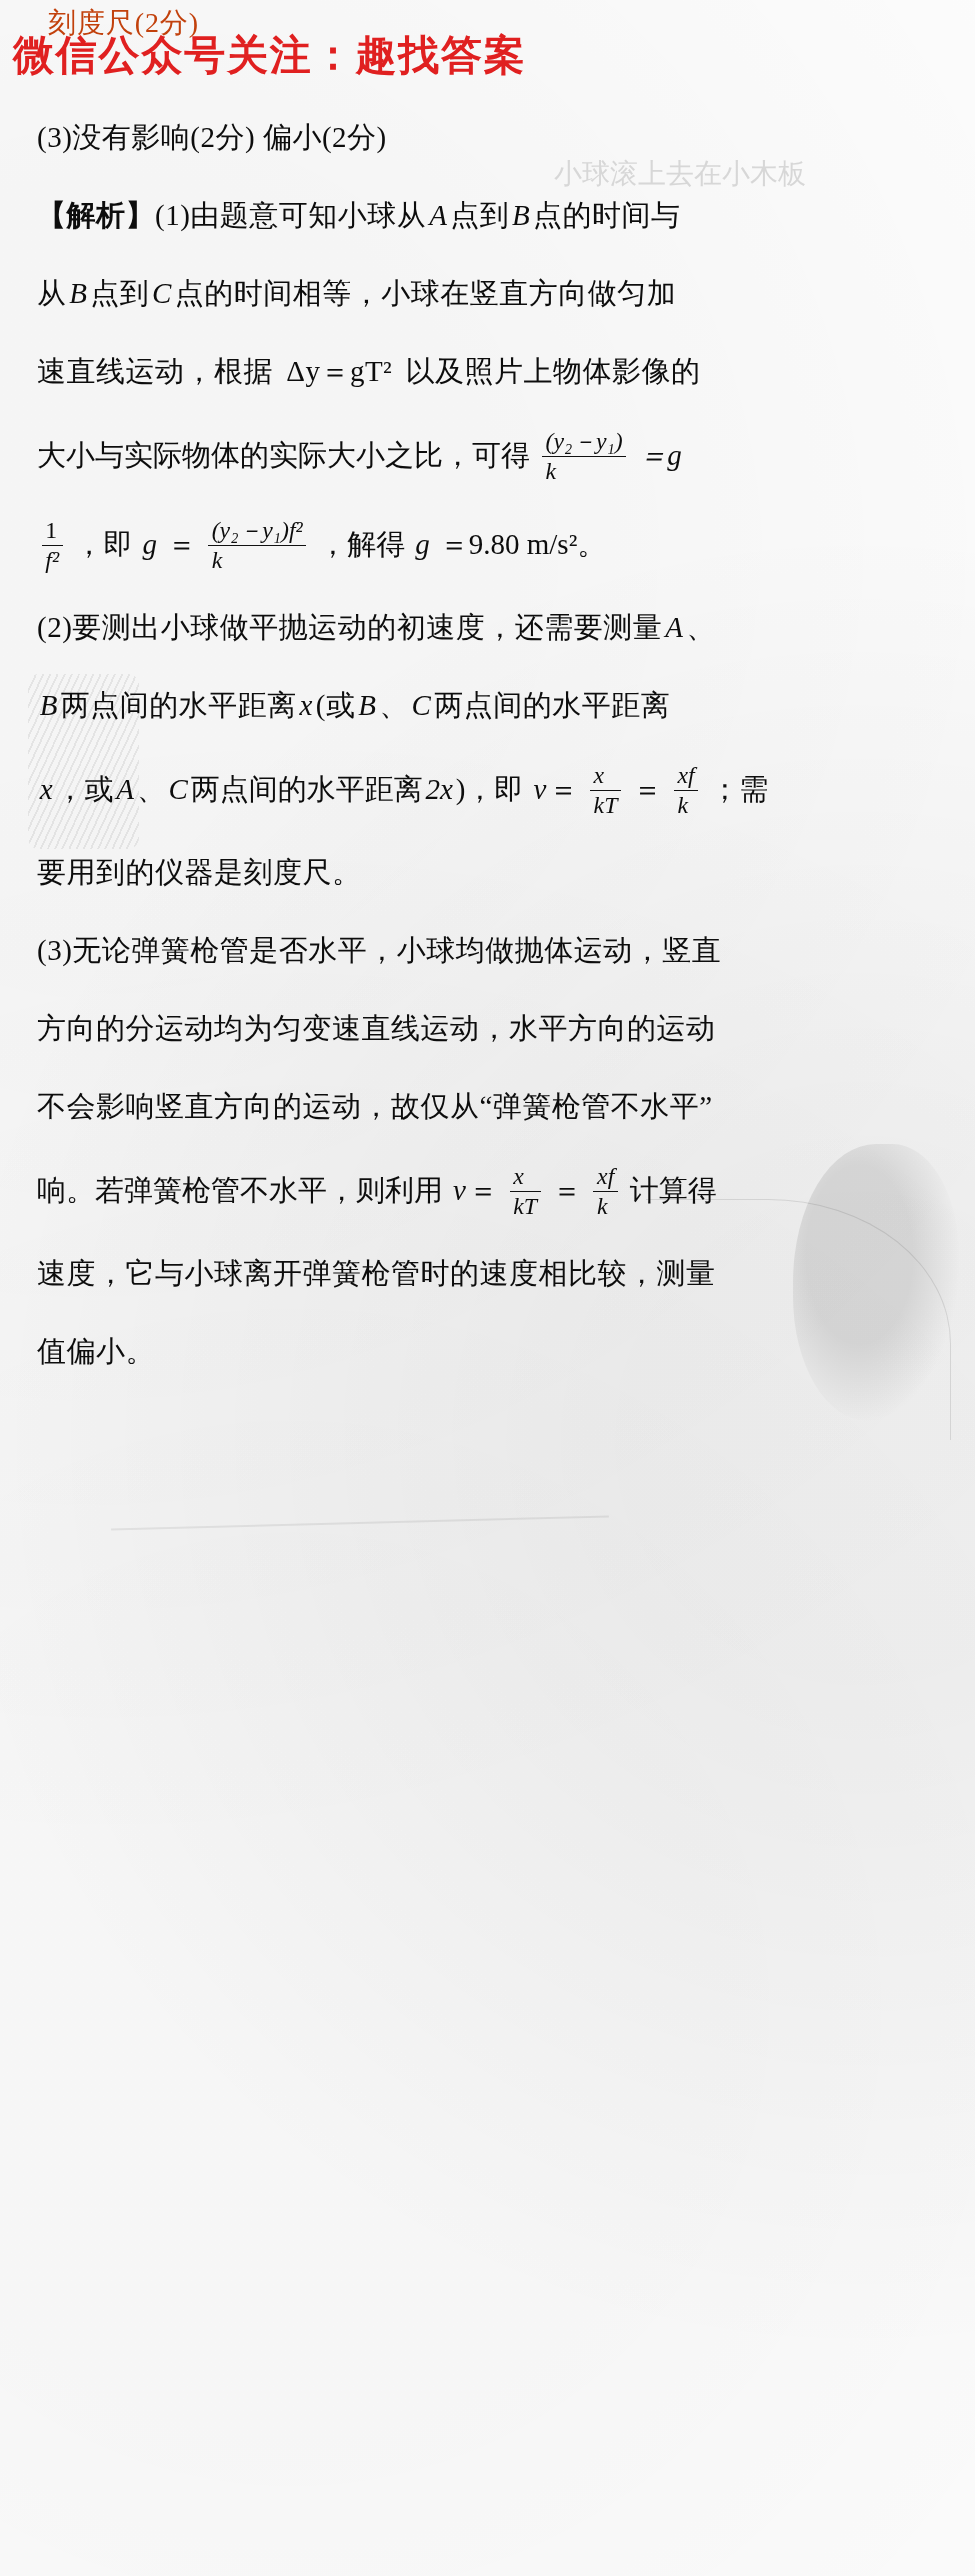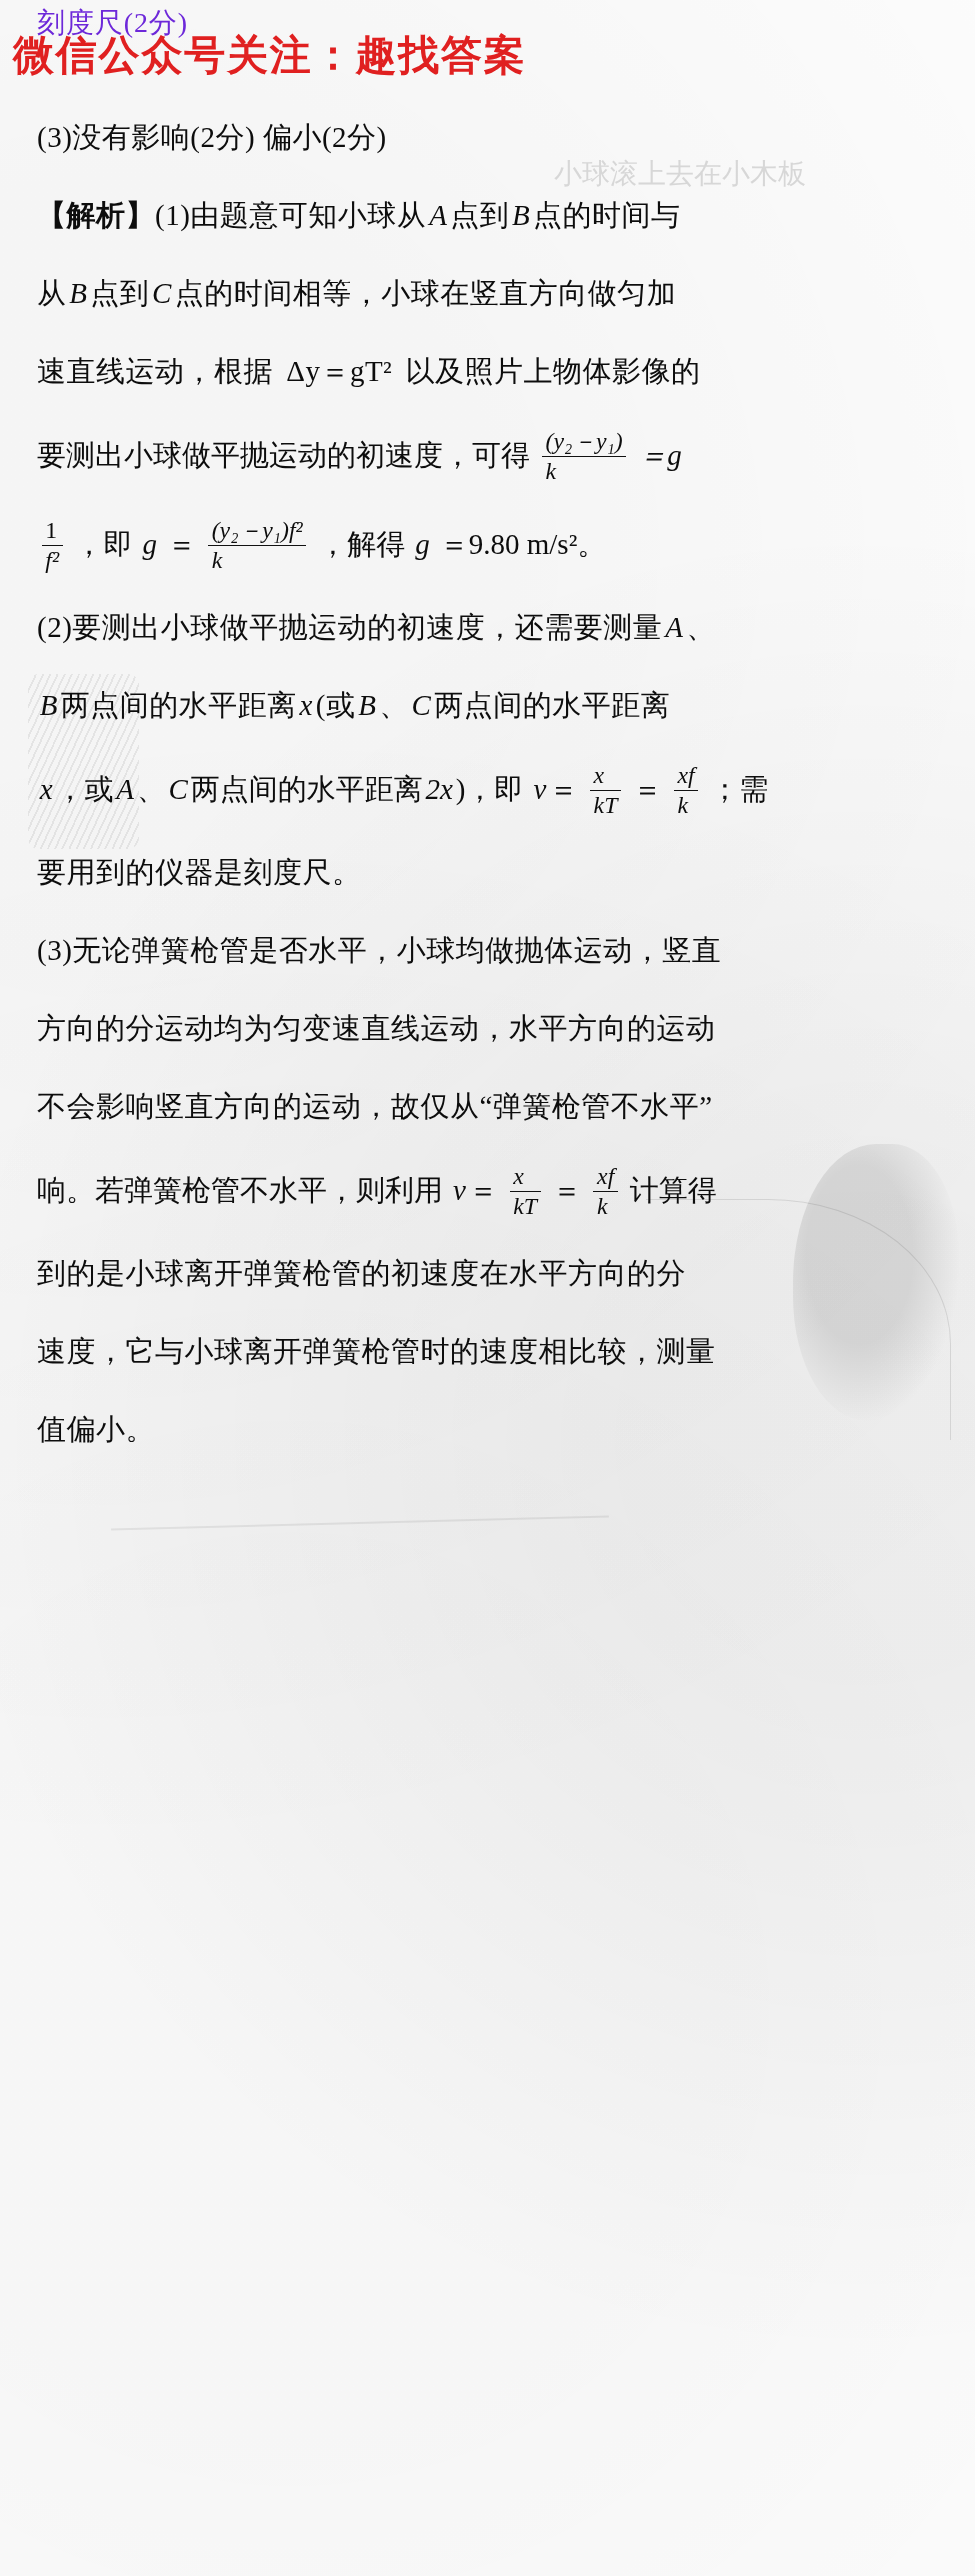--- a/index.html
+++ b/index.html
@@ -38,9 +38,9 @@
   .topline {
     position: absolute;
     top: 3.7px;
-    left: 37px;
+    left: 48px;
     font-size: 28px;
-    color: #6d28d9;
+    color: #c2410c;
     letter-spacing: 0.9px;
     z-index: 2;
   }

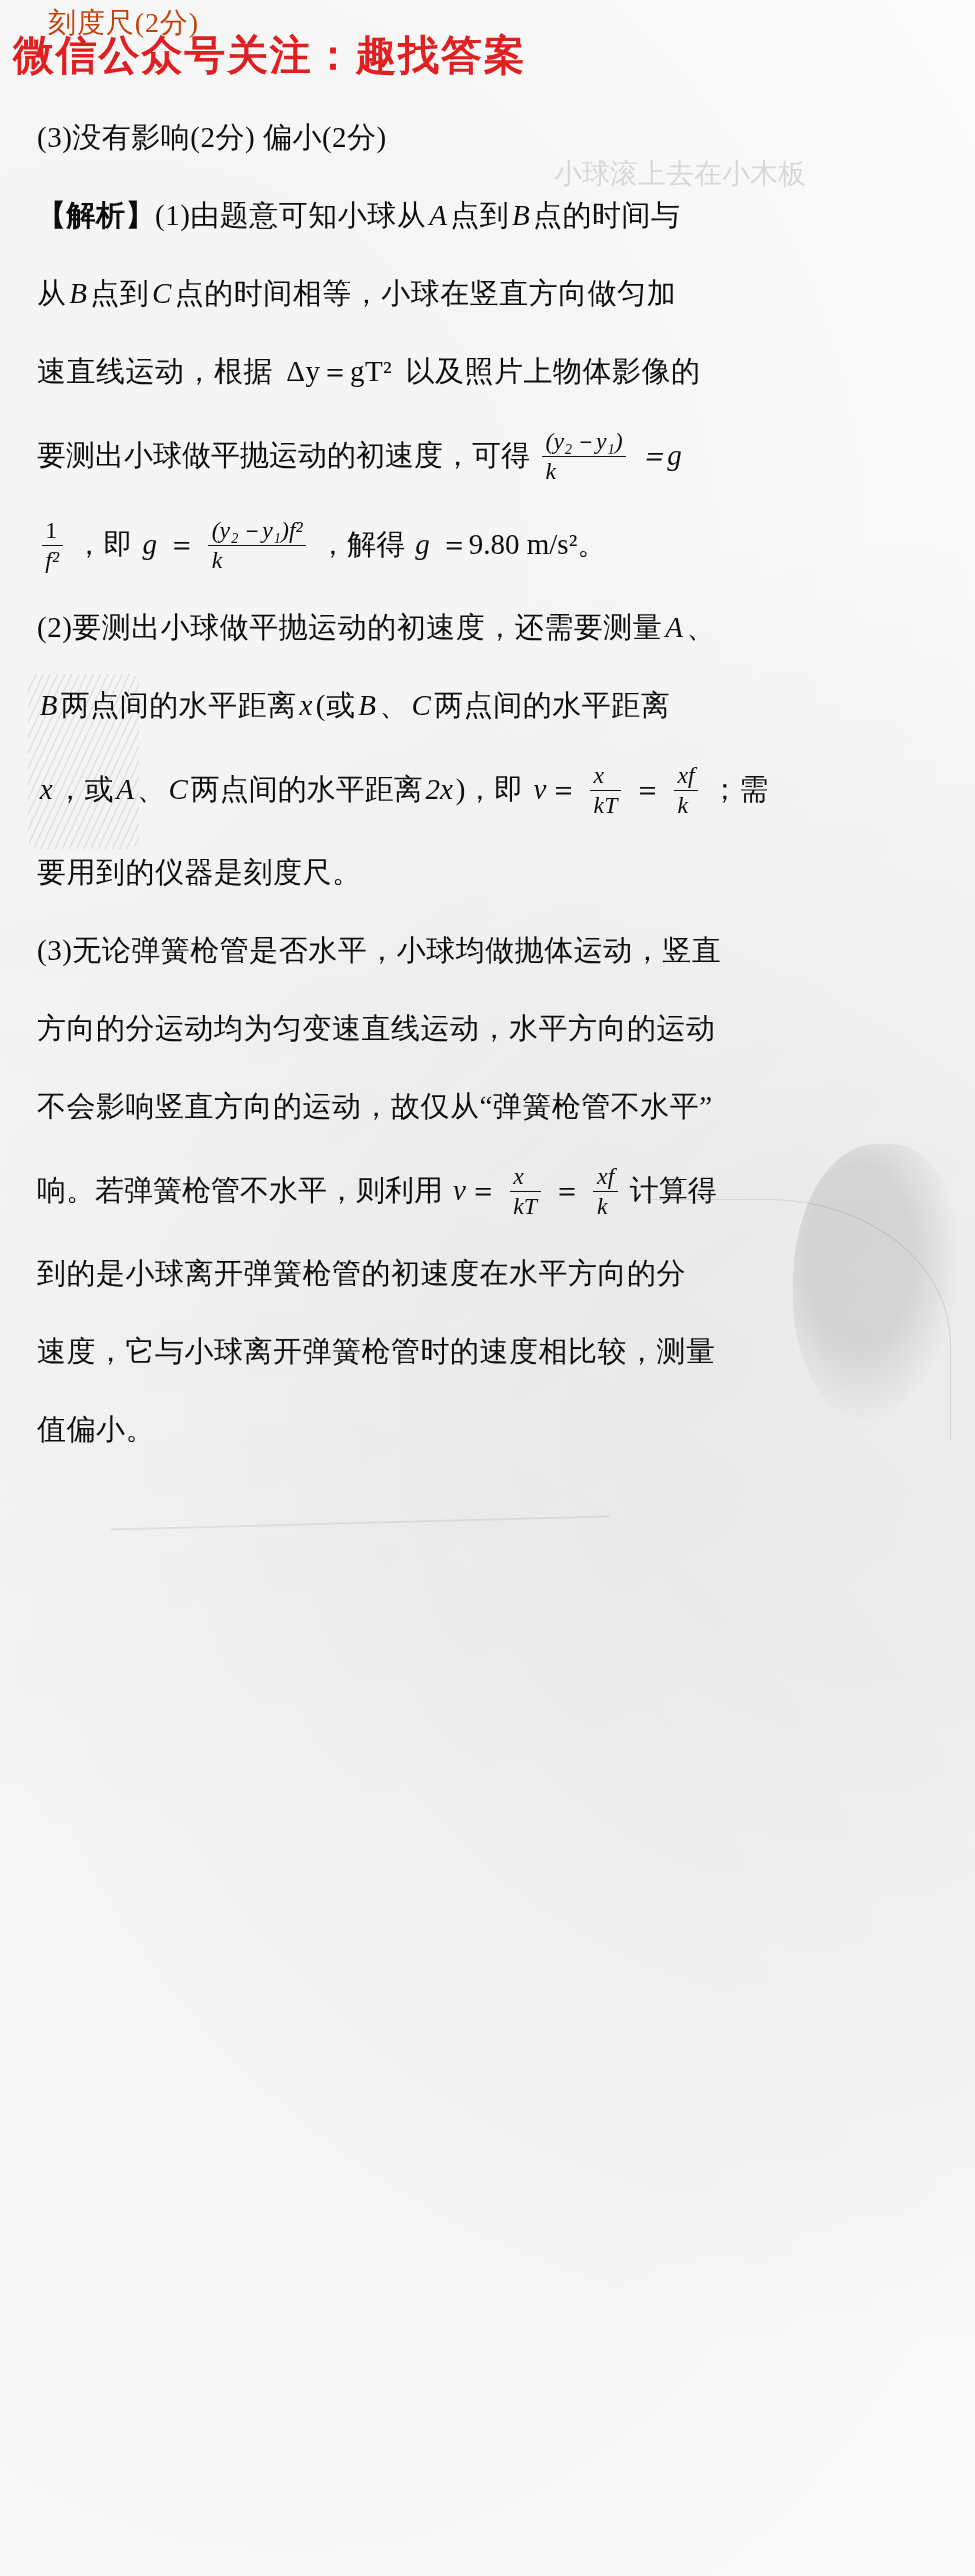--- a/index.html
+++ b/index.html
@@ -154,7 +154,7 @@
   </div>
 
   <div class="eqline">
-    <span>要测出小球做平抛运动的初速度，可得</span>
+    <span>大小与实际物体的实际大小之比，可得</span>
     <span class="frac">
       <span class="num" style="font-style:italic;">(y₂－y₁)</span>
       <span class="den" style="font-style:italic;">k</span>

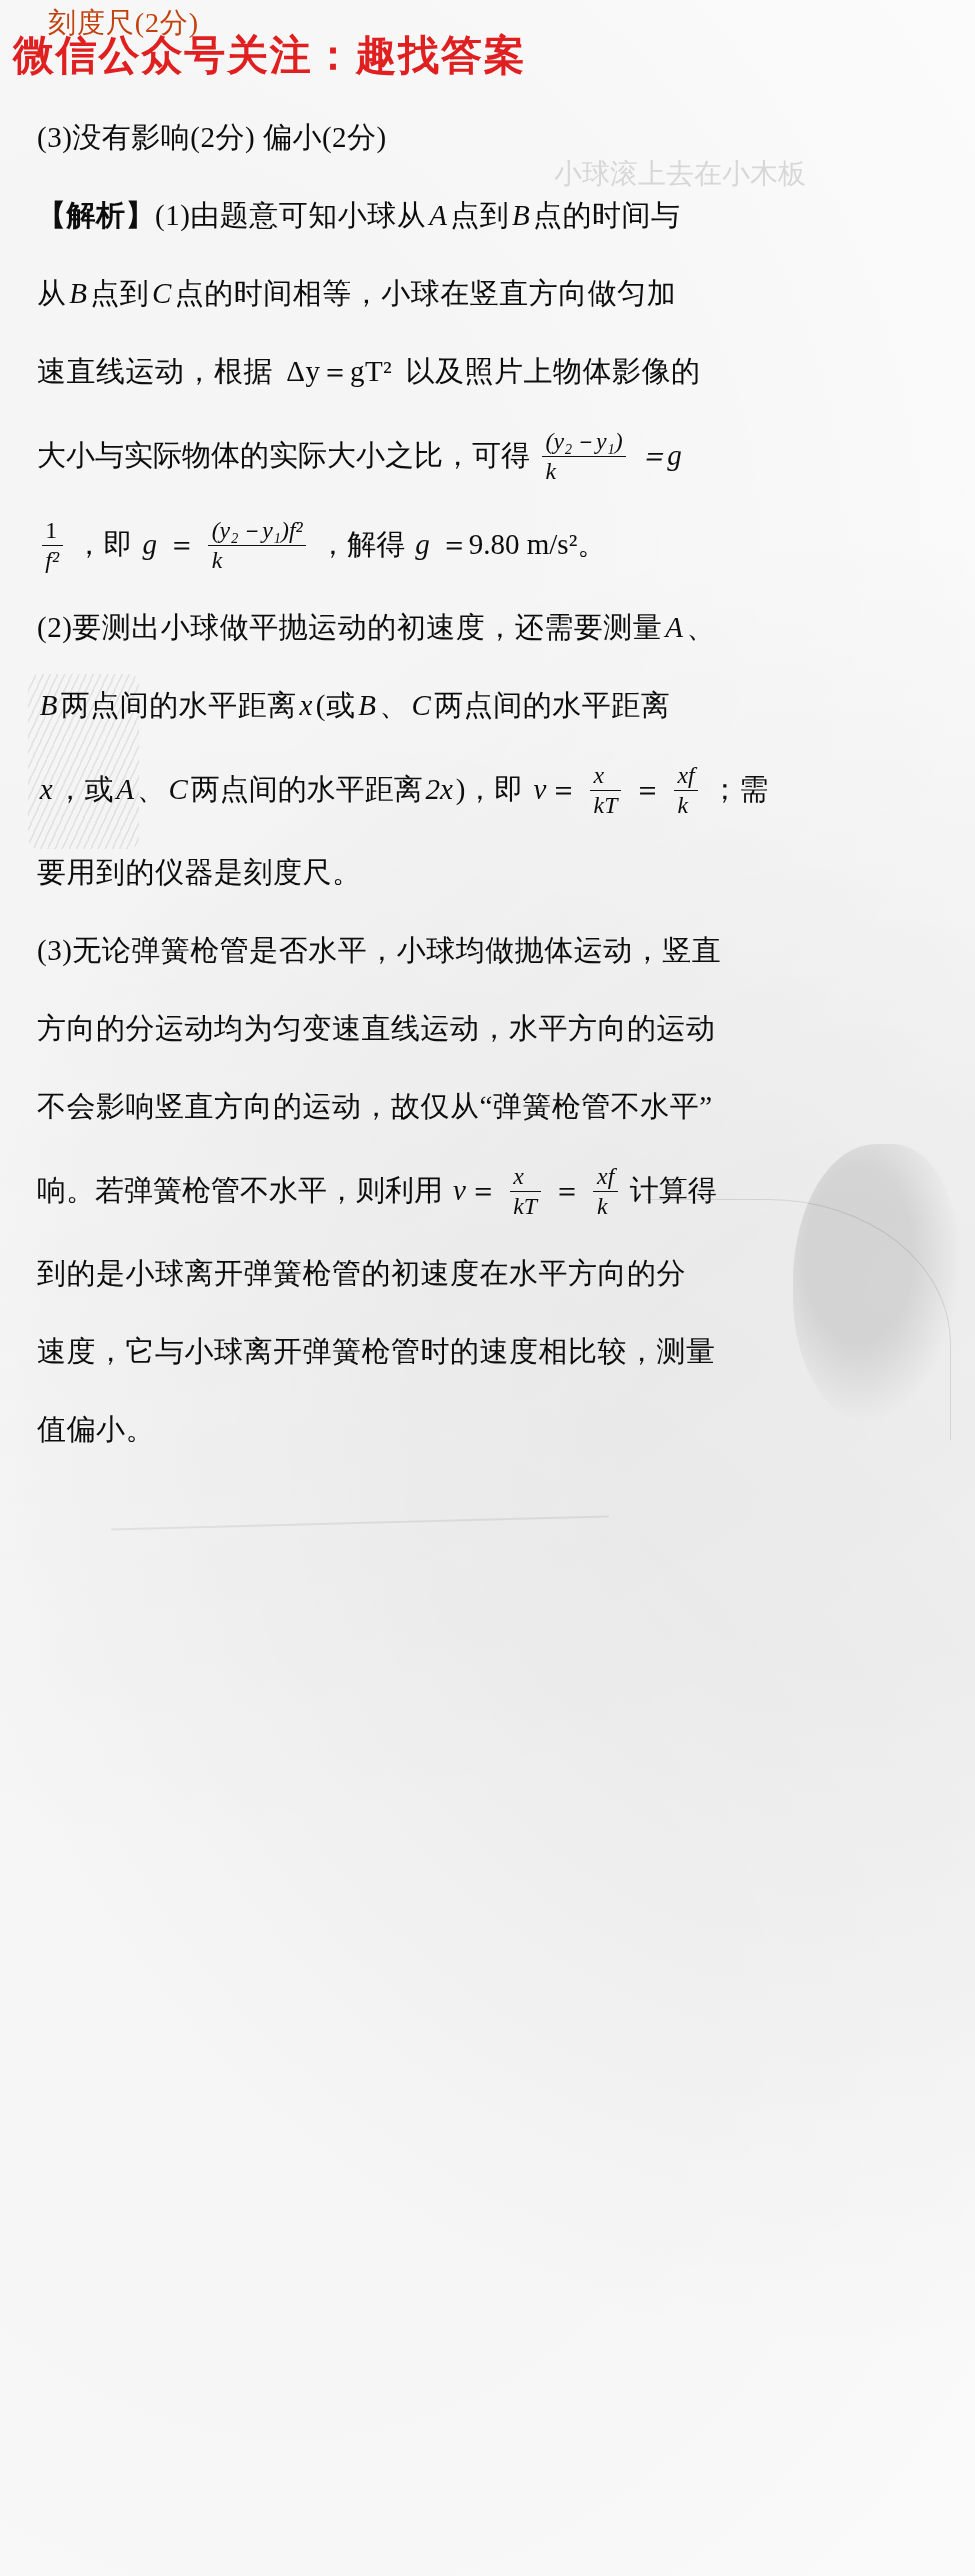--- a/index.html
+++ b/index.html
@@ -223,7 +223,6 @@
     <span>计算得</span>
   </div>
 
-  <div class="line">到的是小球离开弹簧枪管的初速度在水平方向的分</div>
   <div class="line">速度，它与小球离开弹簧枪管时的速度相比较，测量</div>
   <div class="line">值偏小。</div>
 

